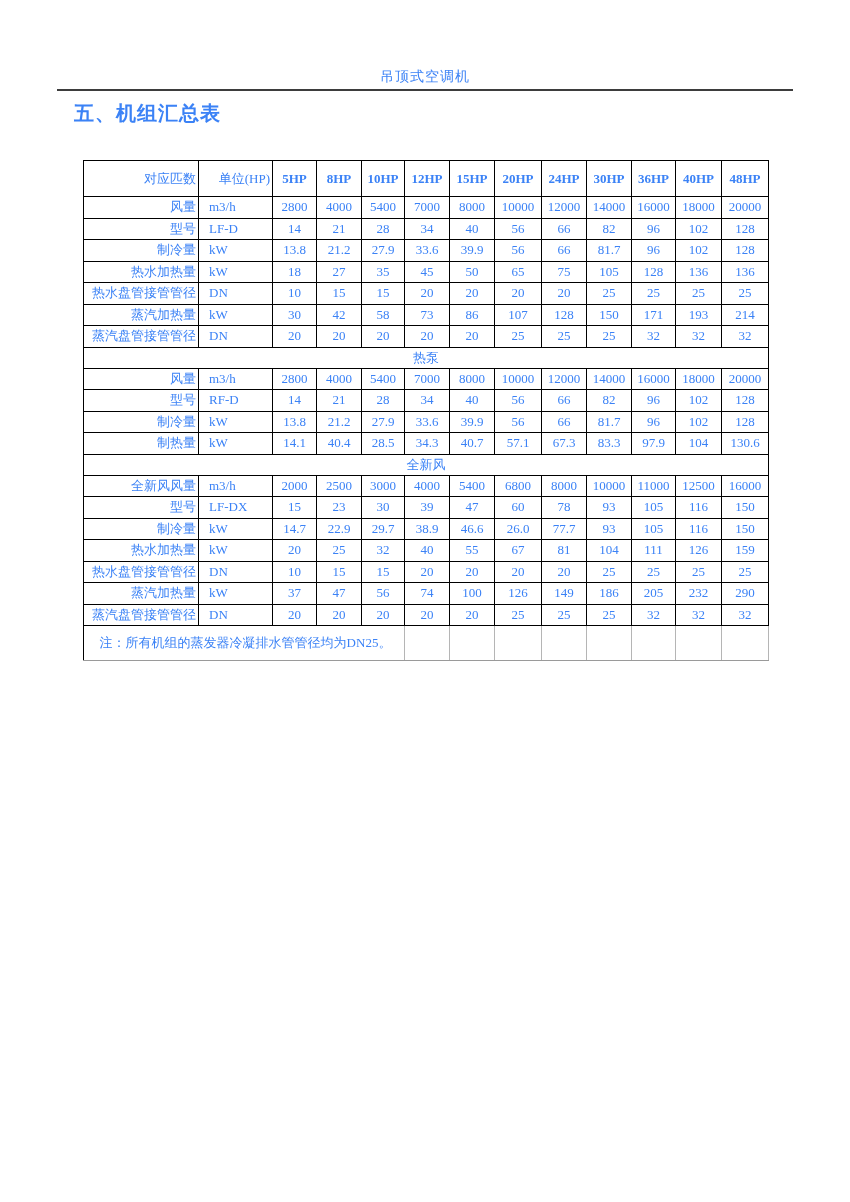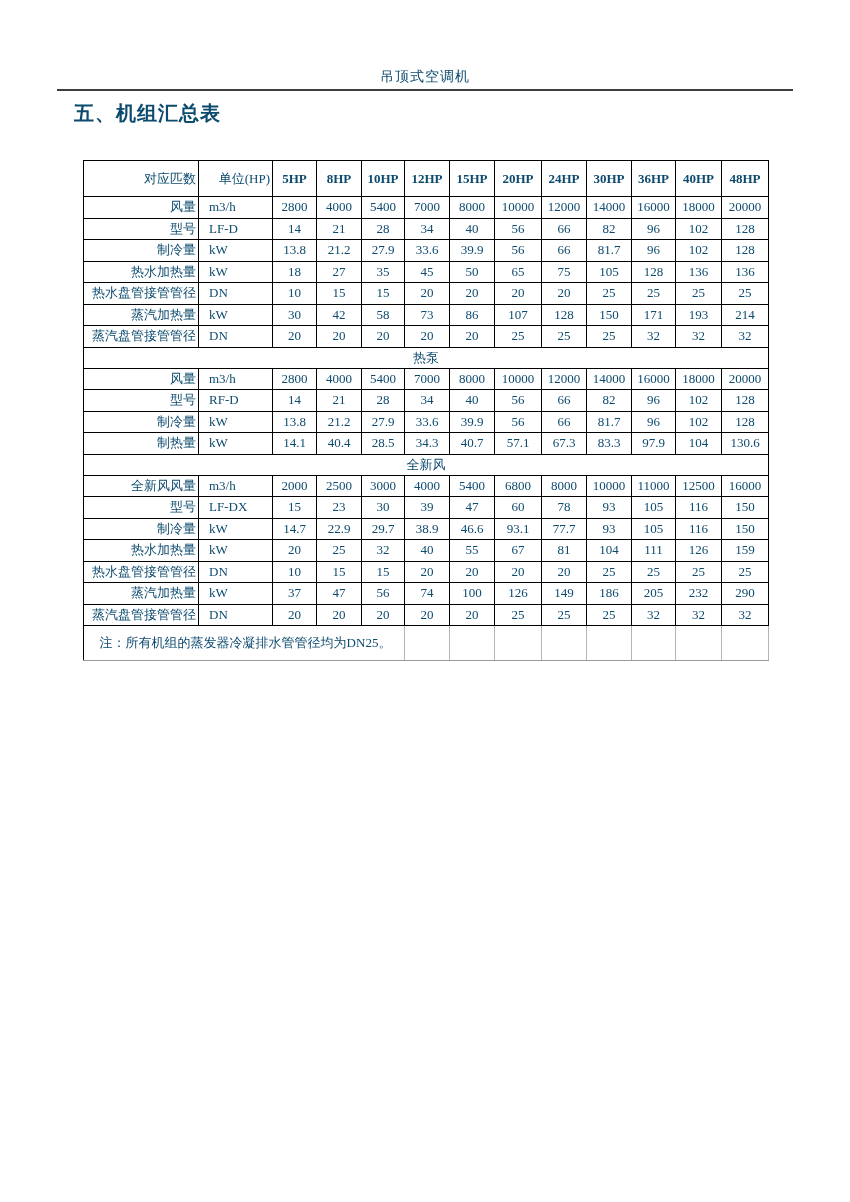--- a/index.html
+++ b/index.html
@@ -10,7 +10,7 @@
     height: 936px;
     background: #ffffff;
     font-family: "Liberation Serif", "DejaVu Serif", serif;
-    color: #0c4a6e;
+    color: #3b82f6;
     overflow: hidden;
   }
   .running-header-text {

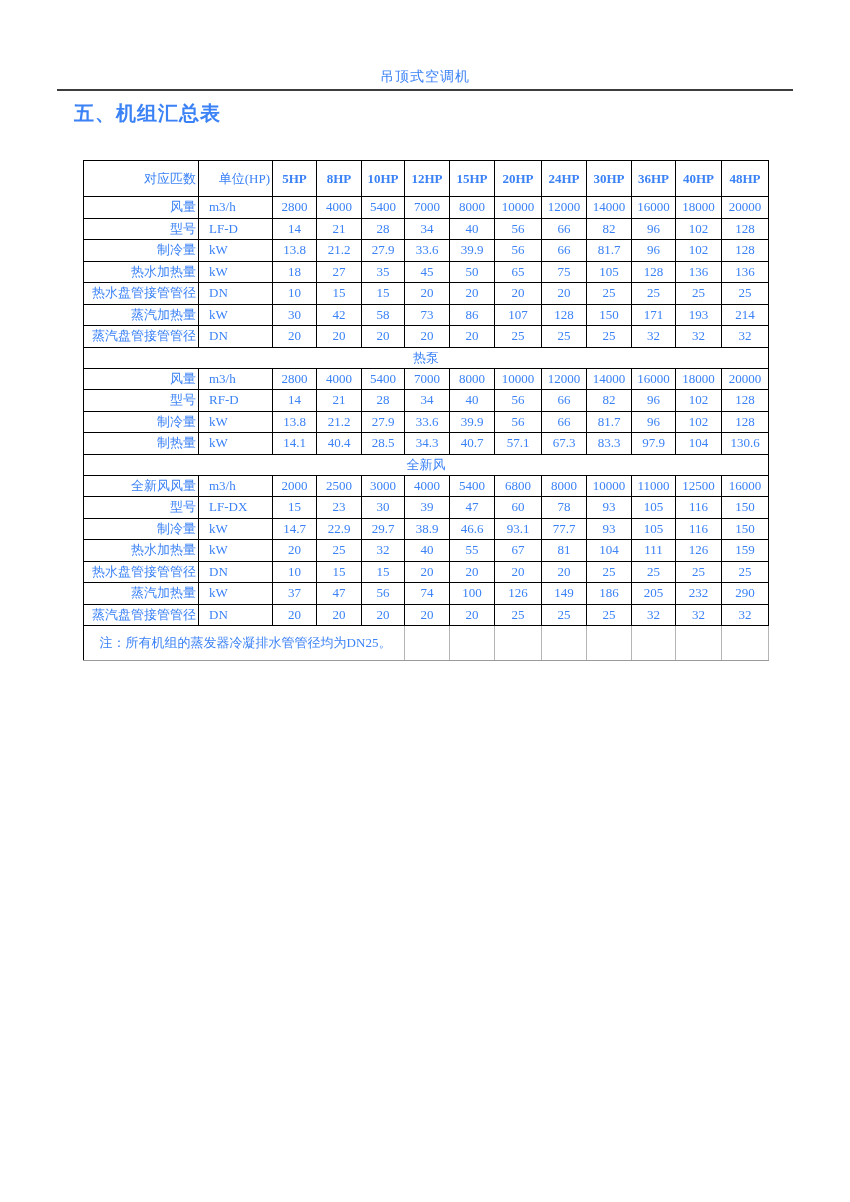--- a/index.html
+++ b/index.html
@@ -334,7 +334,7 @@
           <td class="val">29.7</td>
           <td class="val">38.9</td>
           <td class="val">46.6</td>
-          <td class="val">93.1</td>
+          <td class="val">26.0</td>
           <td class="val">77.7</td>
           <td class="val">93</td>
           <td class="val">105</td>

